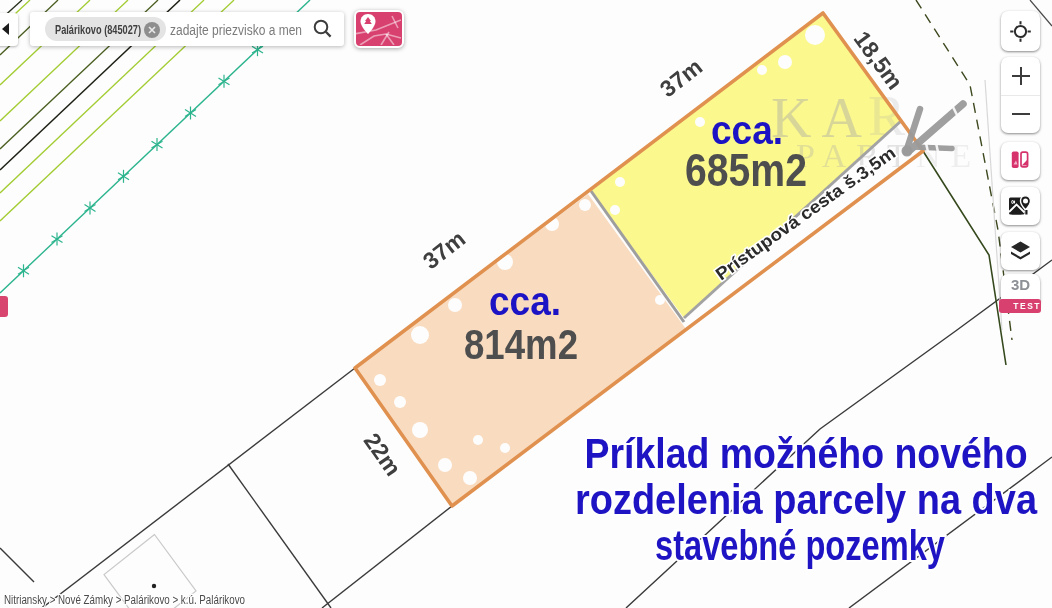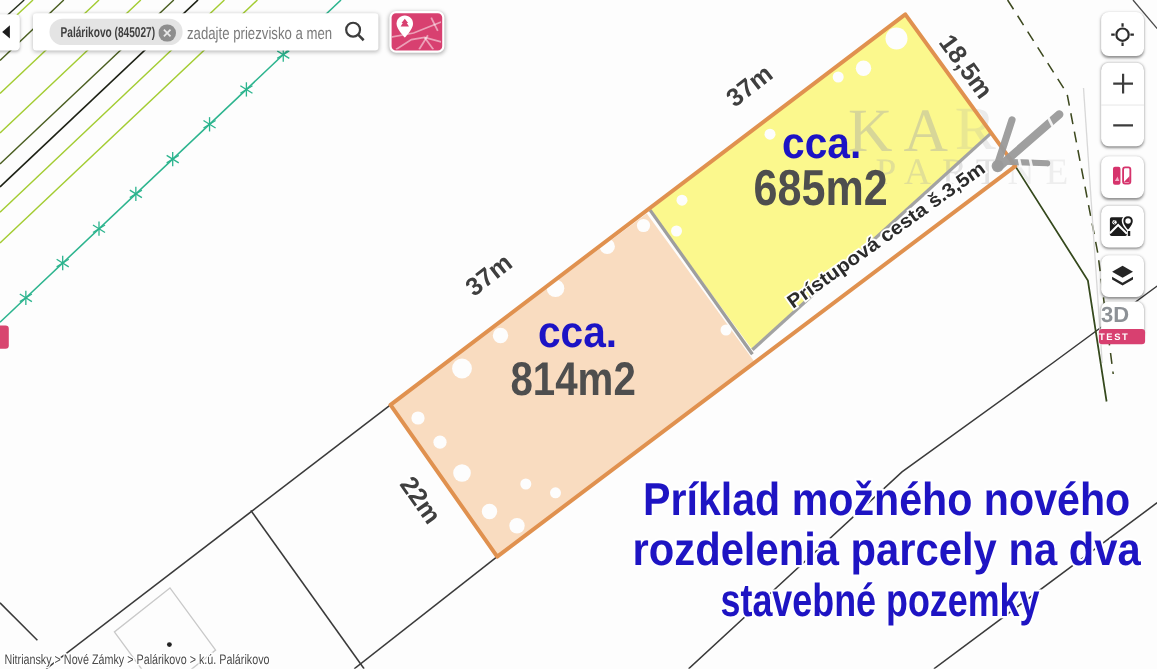--- a/index.html
+++ b/index.html
@@ -255,7 +255,7 @@
 
 <div class="btn" style="left:1001px;top:274px;width:39px;height:31px;border-radius:7px 7px 4px 4px;"></div>
 
-<div style="position:absolute;left:1001px;top:276px;width:39px;text-align:left;font-size:20px;font-weight:bold;color:#8d9196;">3D</div>
+<div style="position:absolute;left:1001px;top:276px;width:39px;text-align:center;font-size:15px;font-weight:bold;color:#8d9196;">3D</div>
 
 <div style="position:absolute;left:999px;top:299px;width:42px;height:14px;background:#d84070;border-radius:3px;color:#fff;font-size:8.5px;font-weight:bold;letter-spacing:1.5px;text-align:left;line-height:14px;">TEST</div>
 

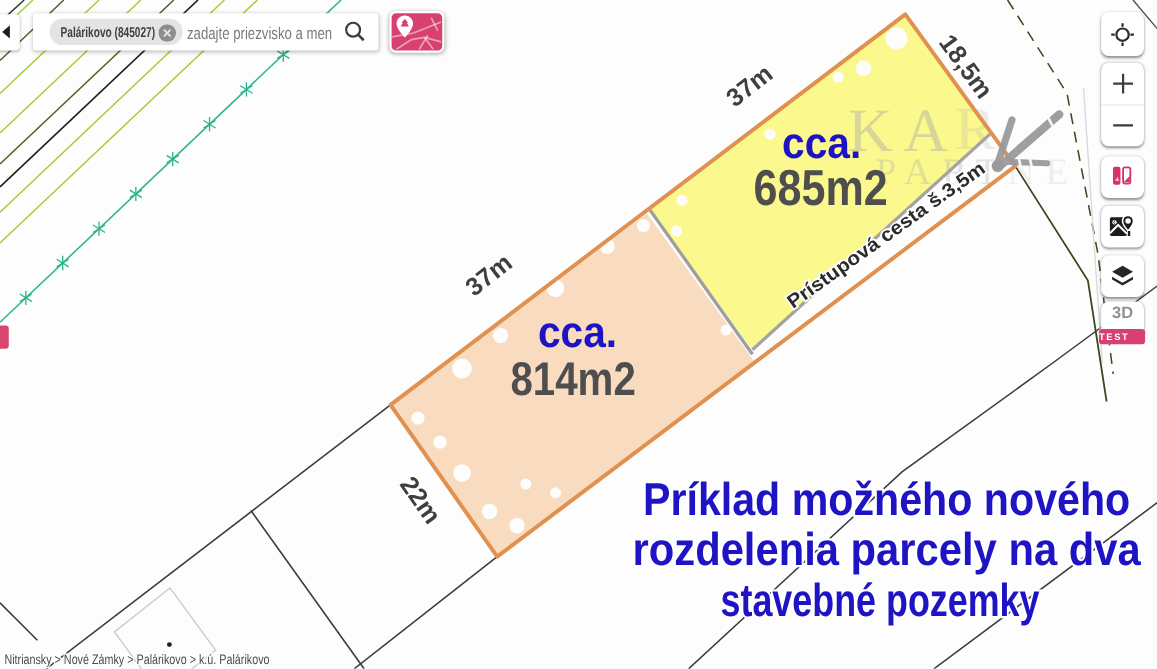--- a/index.html
+++ b/index.html
@@ -257,7 +257,7 @@
 
 <div style="position:absolute;left:1001px;top:276px;width:39px;text-align:center;font-size:15px;font-weight:bold;color:#8d9196;">3D</div>
 
-<div style="position:absolute;left:999px;top:299px;width:42px;height:14px;background:#d84070;border-radius:3px;color:#fff;font-size:8.5px;font-weight:bold;letter-spacing:1.5px;text-align:left;line-height:14px;">TEST</div>
+<div style="position:absolute;left:999px;top:299px;width:42px;height:14px;background:#d84070;border-radius:3px;color:#fff;font-size:8.5px;font-weight:bold;letter-spacing:1.5px;text-align:right;line-height:14px;">TEST</div>
 
 <svg style="position:absolute;left:0px;top:590px;" width="280" height="18" viewBox="0 0 280 18">
       <text x="4" y="14" font-size="12.5" fill="#4a4a4a" stroke="#ffffff" stroke-width="2.6" paint-order="stroke" textLength="241" lengthAdjust="spacingAndGlyphs">Nitriansky &gt; Nové Zámky &gt; Palárikovo &gt; k.ú. Palárikovo</text>

